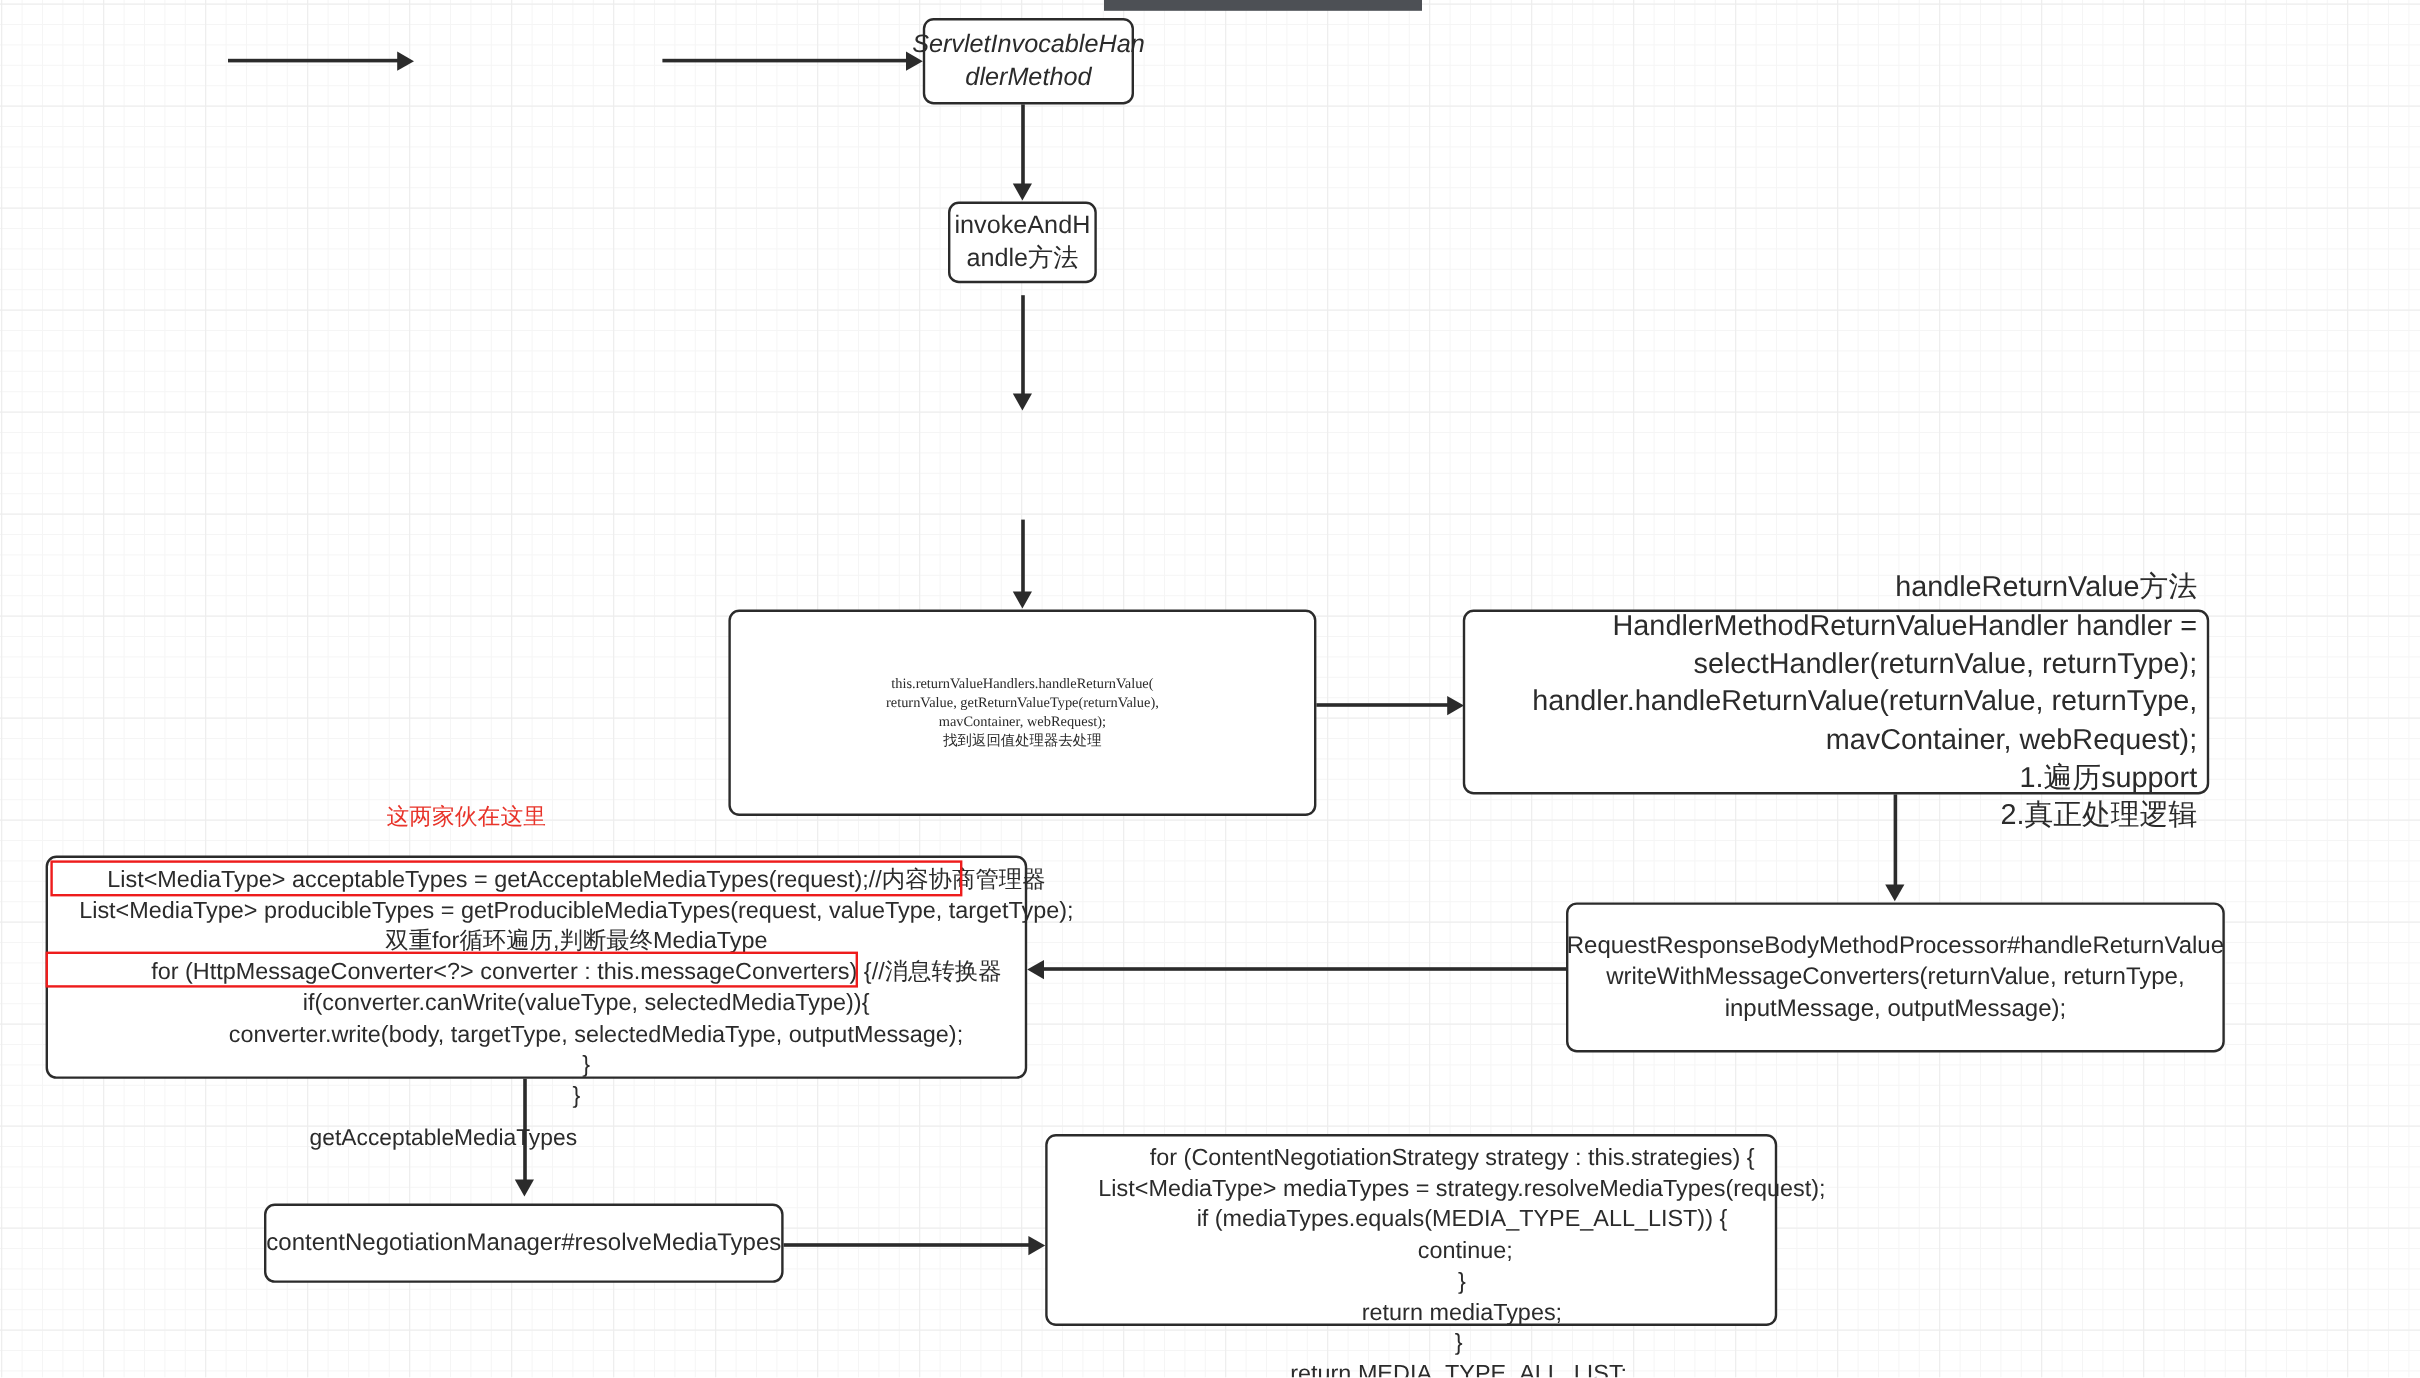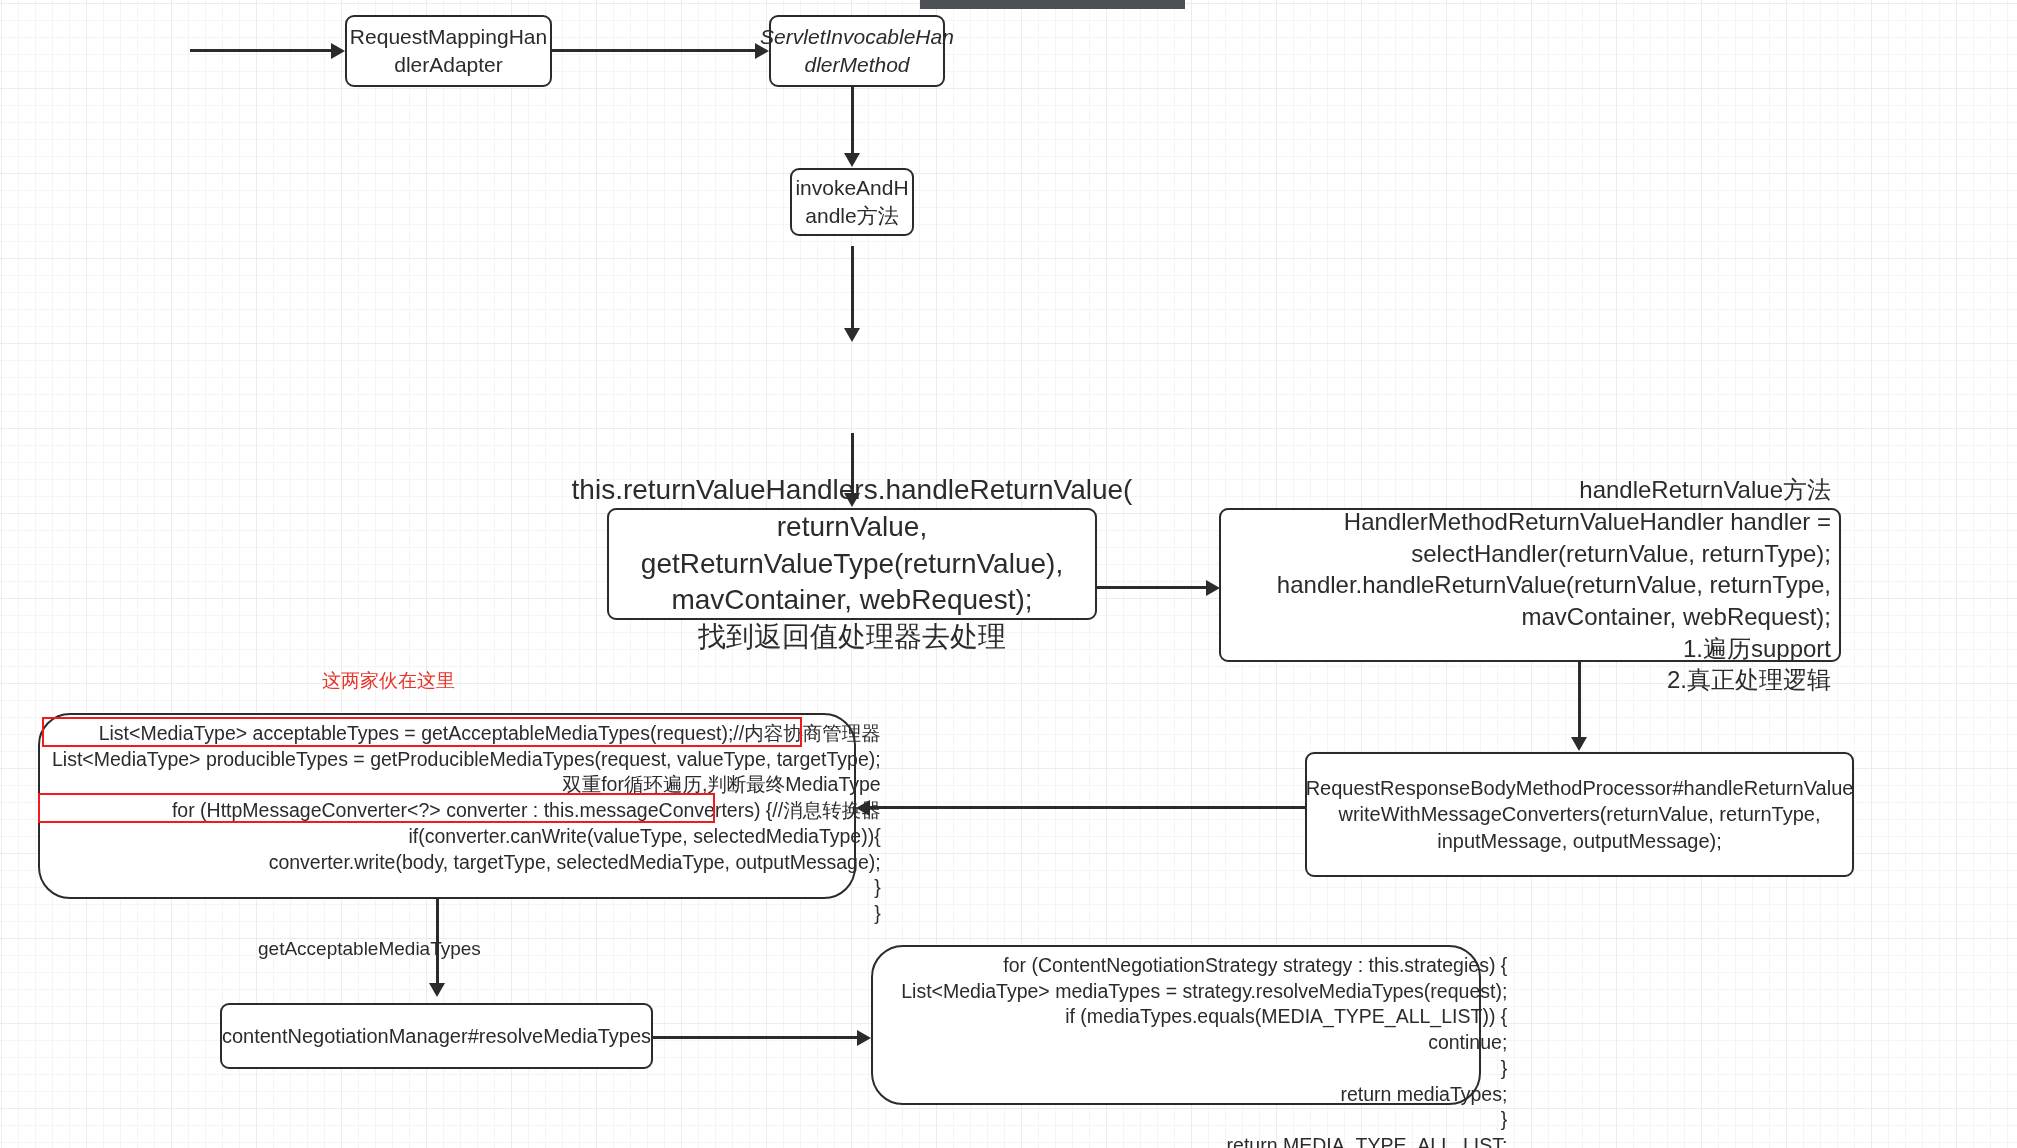--- a/index.html
+++ b/index.html
@@ -106,8 +106,6 @@
   <div class="topbar" style="left:920px; top:0px; width:265px; height:9px;"></div>
 
 
-  <div class="node" style="left:345px; top:15px; width:207px; height:72px; font-size:21px;">RequestMappingHan
-dlerAdapter</div>
 
   <div class="node" style="left:769px; top:15px; width:176px; height:72px; font-size:21px;font-style:italic;">ServletInvocableHan
 dlerMethod</div>

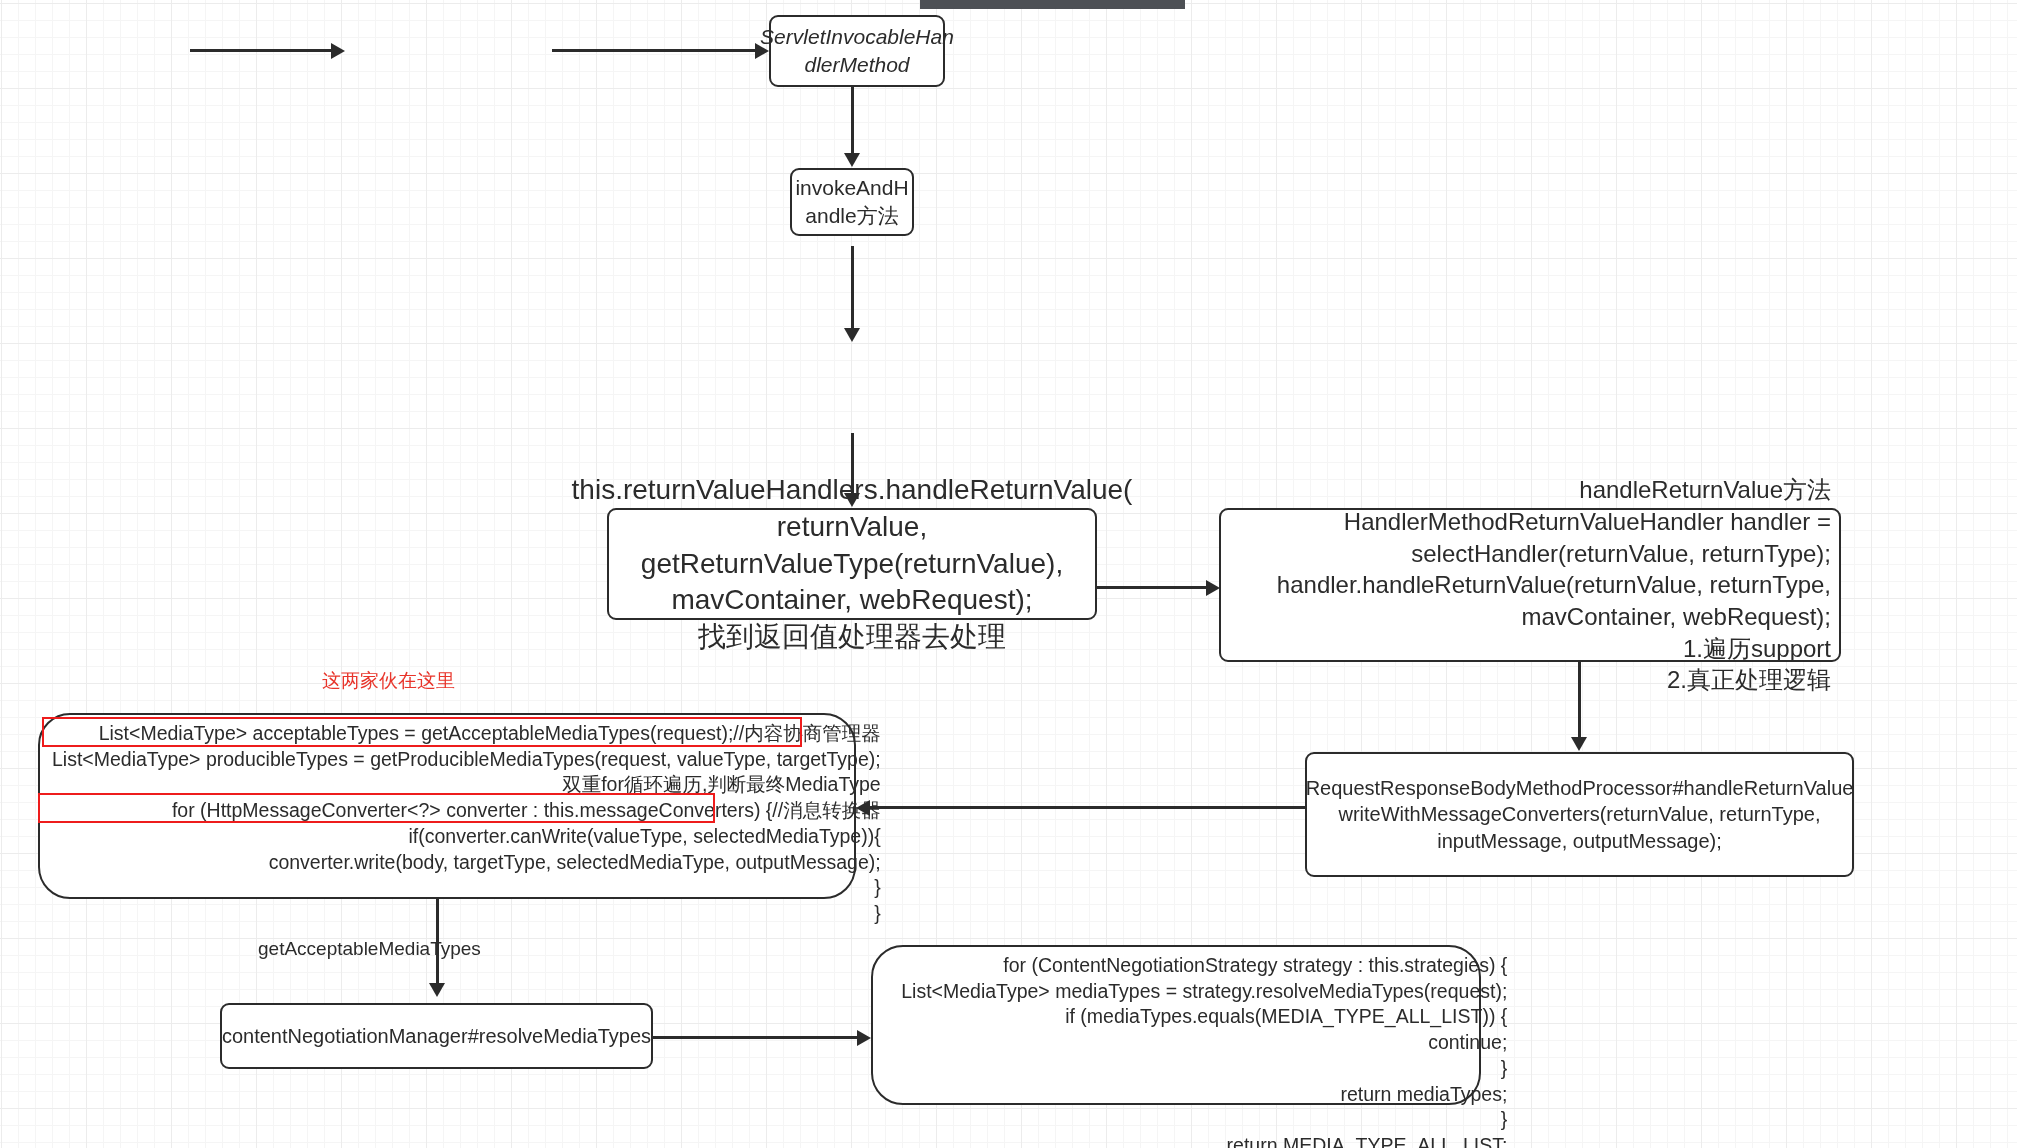--- a/index.html
+++ b/index.html
@@ -114,7 +114,7 @@
 andle方法</div>
 
 
-  <div class="node" style="left:607px; top:508px; width:490px; height:112px; font-size:28px;">this.returnValueHandlers.handleReturnValue(
+  <div class="node" style="left:607px; top:508px; width:490px; height:172px; font-size:12px;font-family:Liberation Serif, serif;">this.returnValueHandlers.handleReturnValue(
 returnValue, getReturnValueType(returnValue),
 mavContainer, webRequest);
 找到返回值处理器去处理</div>

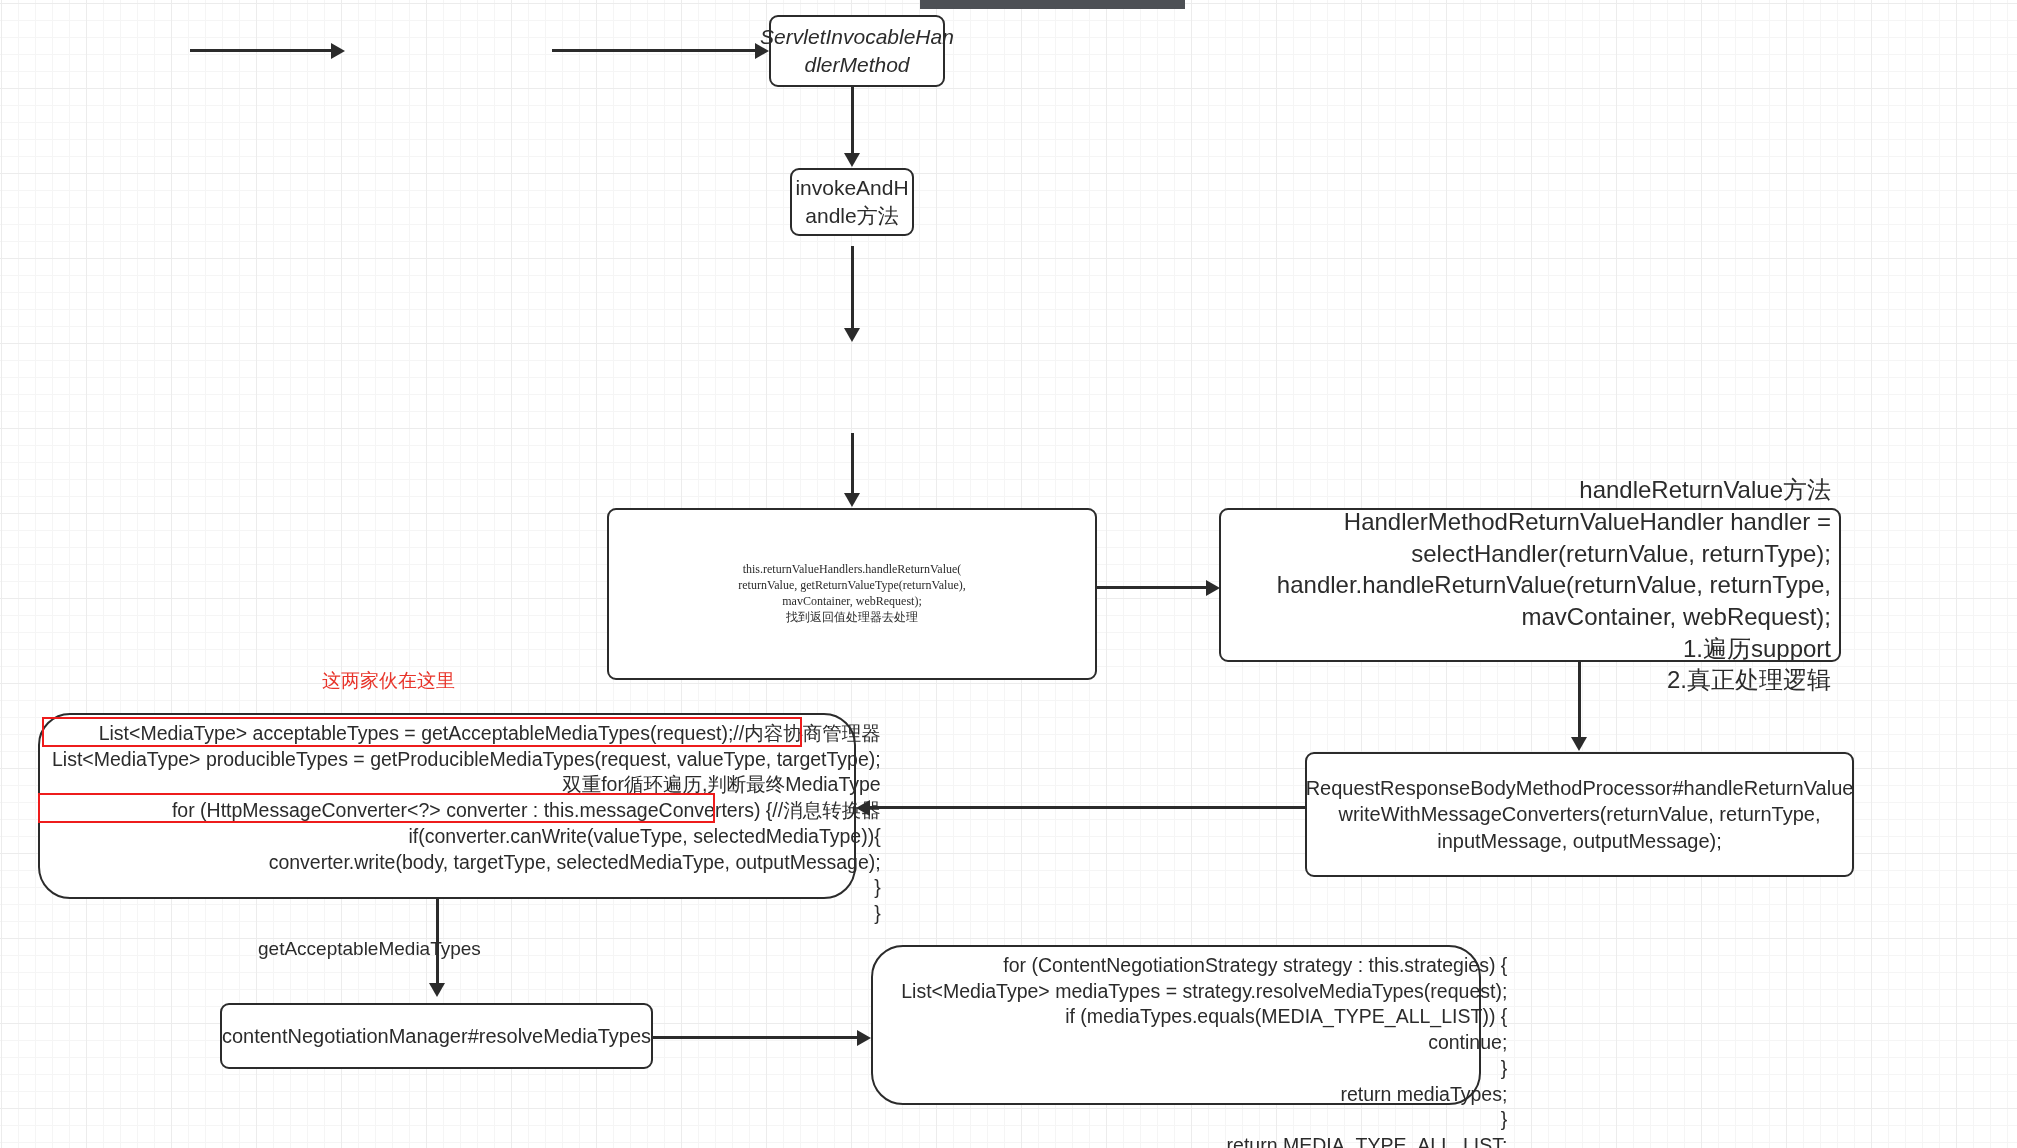--- a/index.html
+++ b/index.html
@@ -46,10 +46,9 @@
   .node.code {
     align-items: flex-start;
     justify-content: flex-start;
-    text-align: right;
+    text-align: center;
     white-space: pre;
-    padding: 6px 12px;
-    border-radius: 32px;
+    padding: 6px 26px;
   }
   .edge {
     position: absolute;

